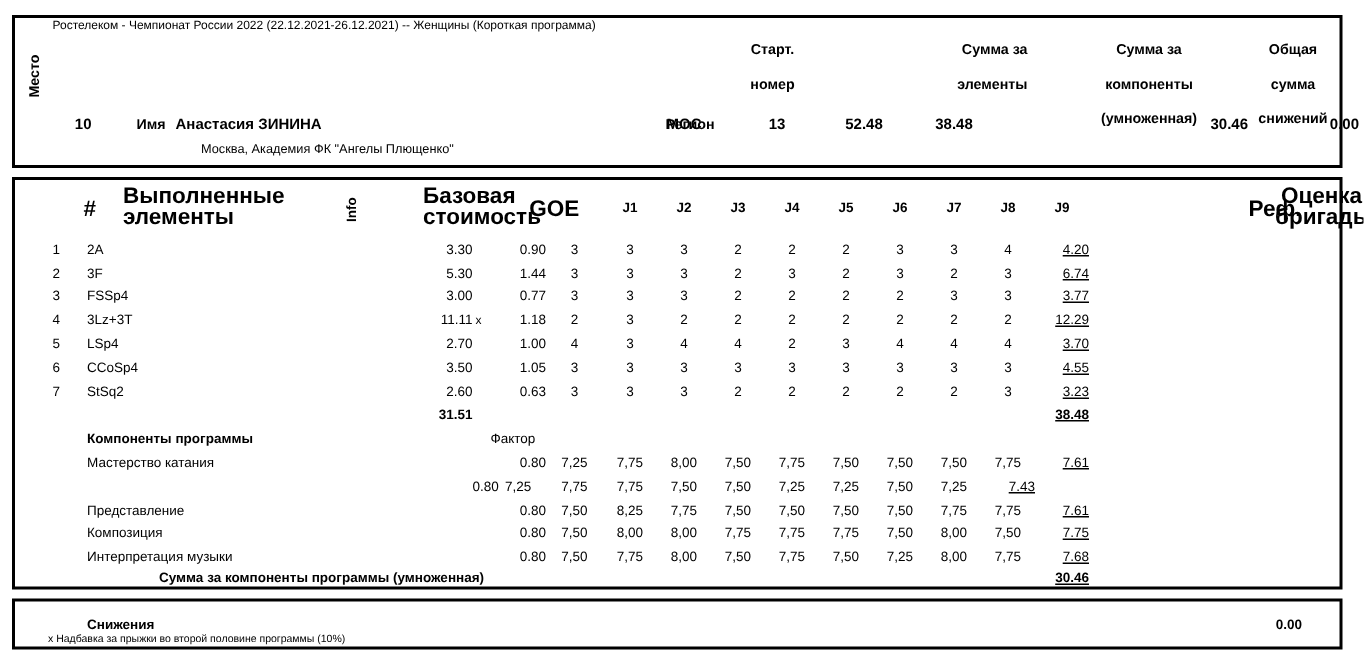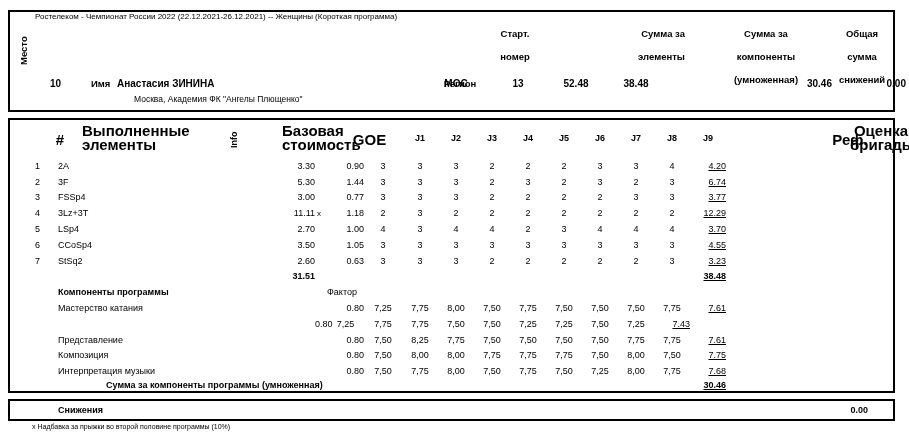--- a/index.html
+++ b/index.html
@@ -11,7 +11,7 @@
   .box{position:absolute;border:2px solid #000;background:#fff;box-sizing:border-box;}
   #summary-box{left:8px;top:10px;width:887px;height:102px;}
   #detail-box{left:8px;top:118px;width:887px;height:275px;}
-  #deductions-box{left:8px;top:399px;width:887px;height:22px;display:flex;align-items:center;justify-content:space-between;}
+  #deductions-box{left:8px;top:399px;width:887px;height:34px;display:flex;align-items:center;justify-content:space-between;}
   .abs{position:absolute;padding-left:24px;}
   .b{font-weight:bold;}
   .ctr{text-align:center;}

